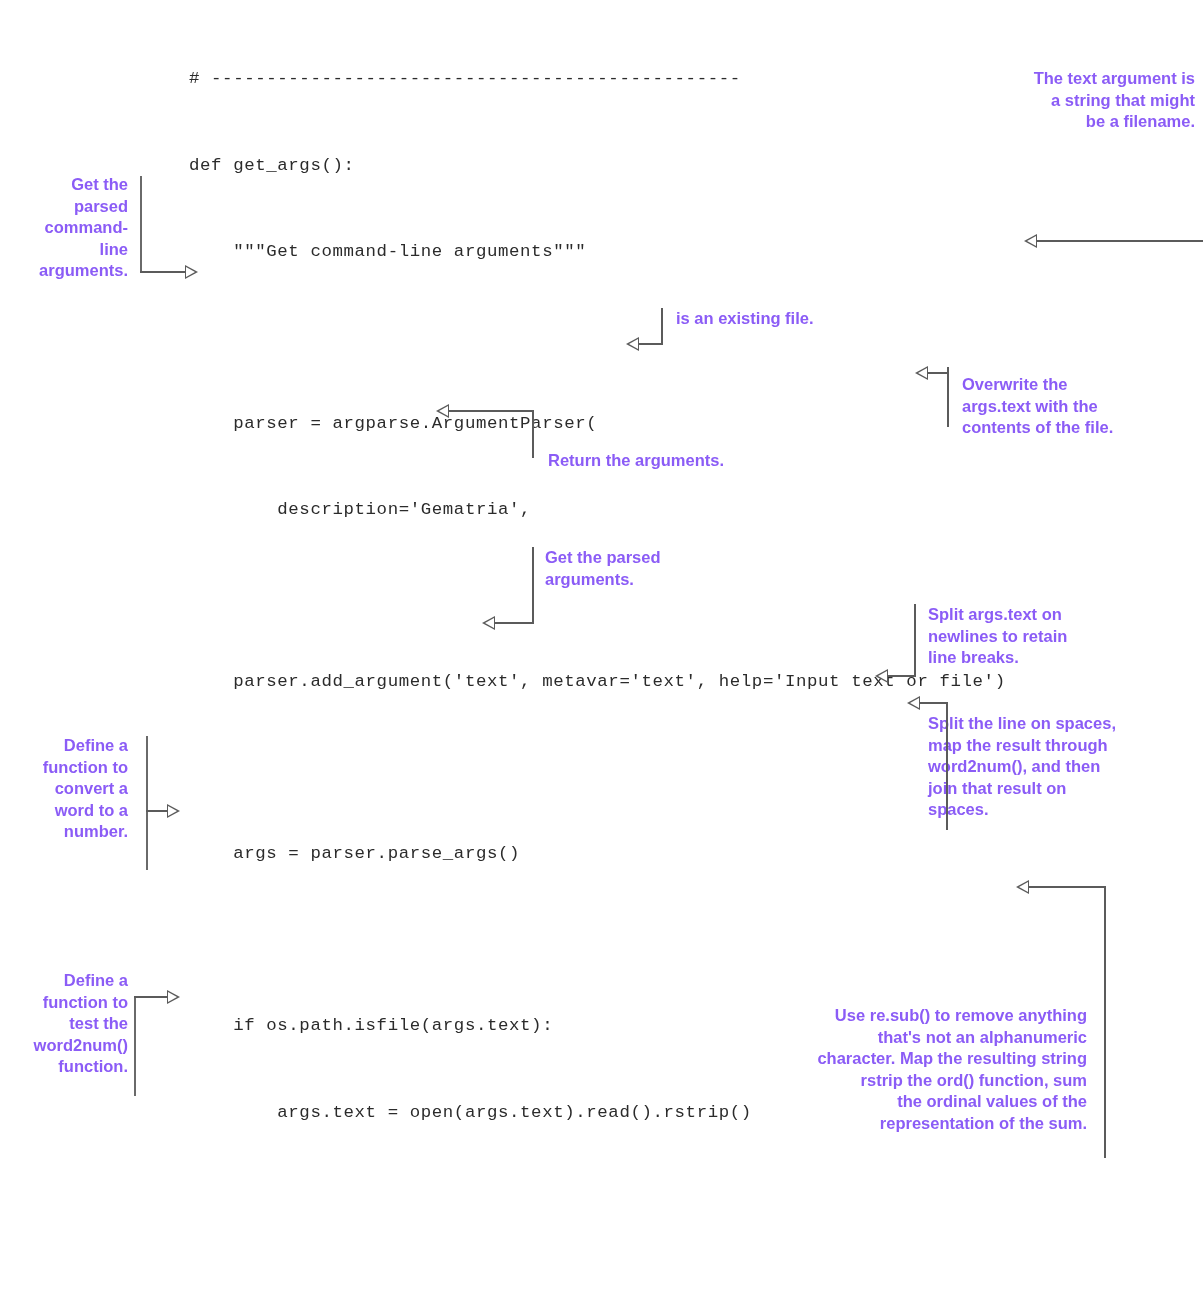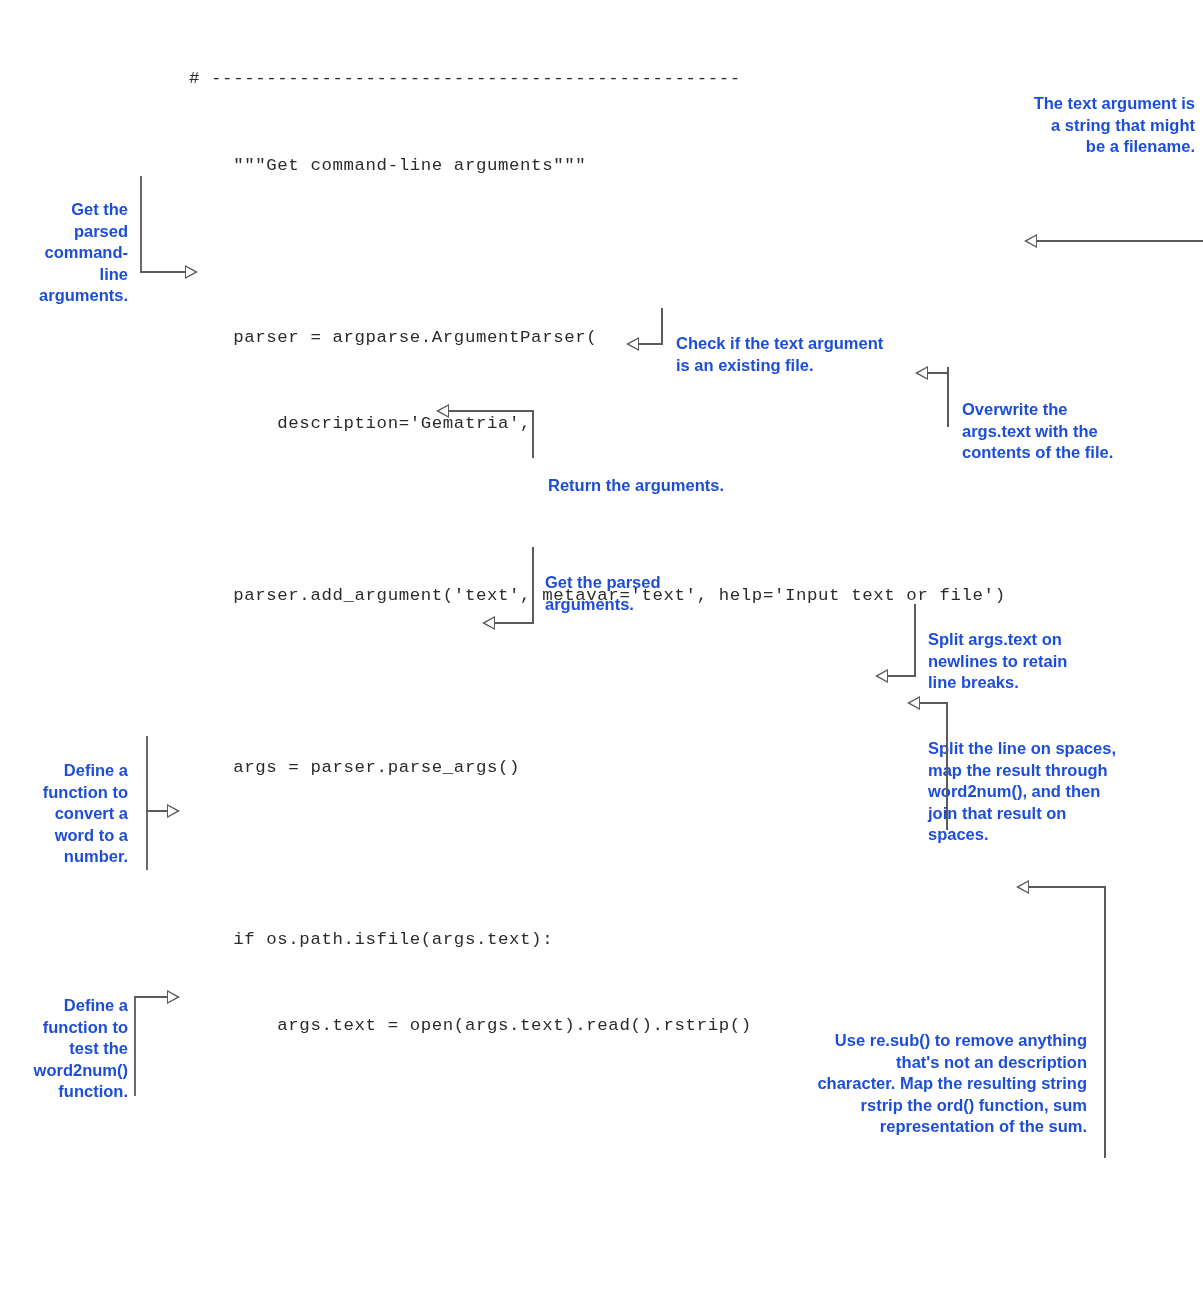--- a/index.html
+++ b/index.html
@@ -41,8 +41,7 @@
     font-weight: bold;
     font-size: 16.5px;
     line-height: 21.5px;
-    color: #1d4ed8;
-    margin-top: 25px;
+    color: #8b5cf6;
   }
   .callout.right-align { text-align: right; }
   .callout.left-align  { text-align: left; }

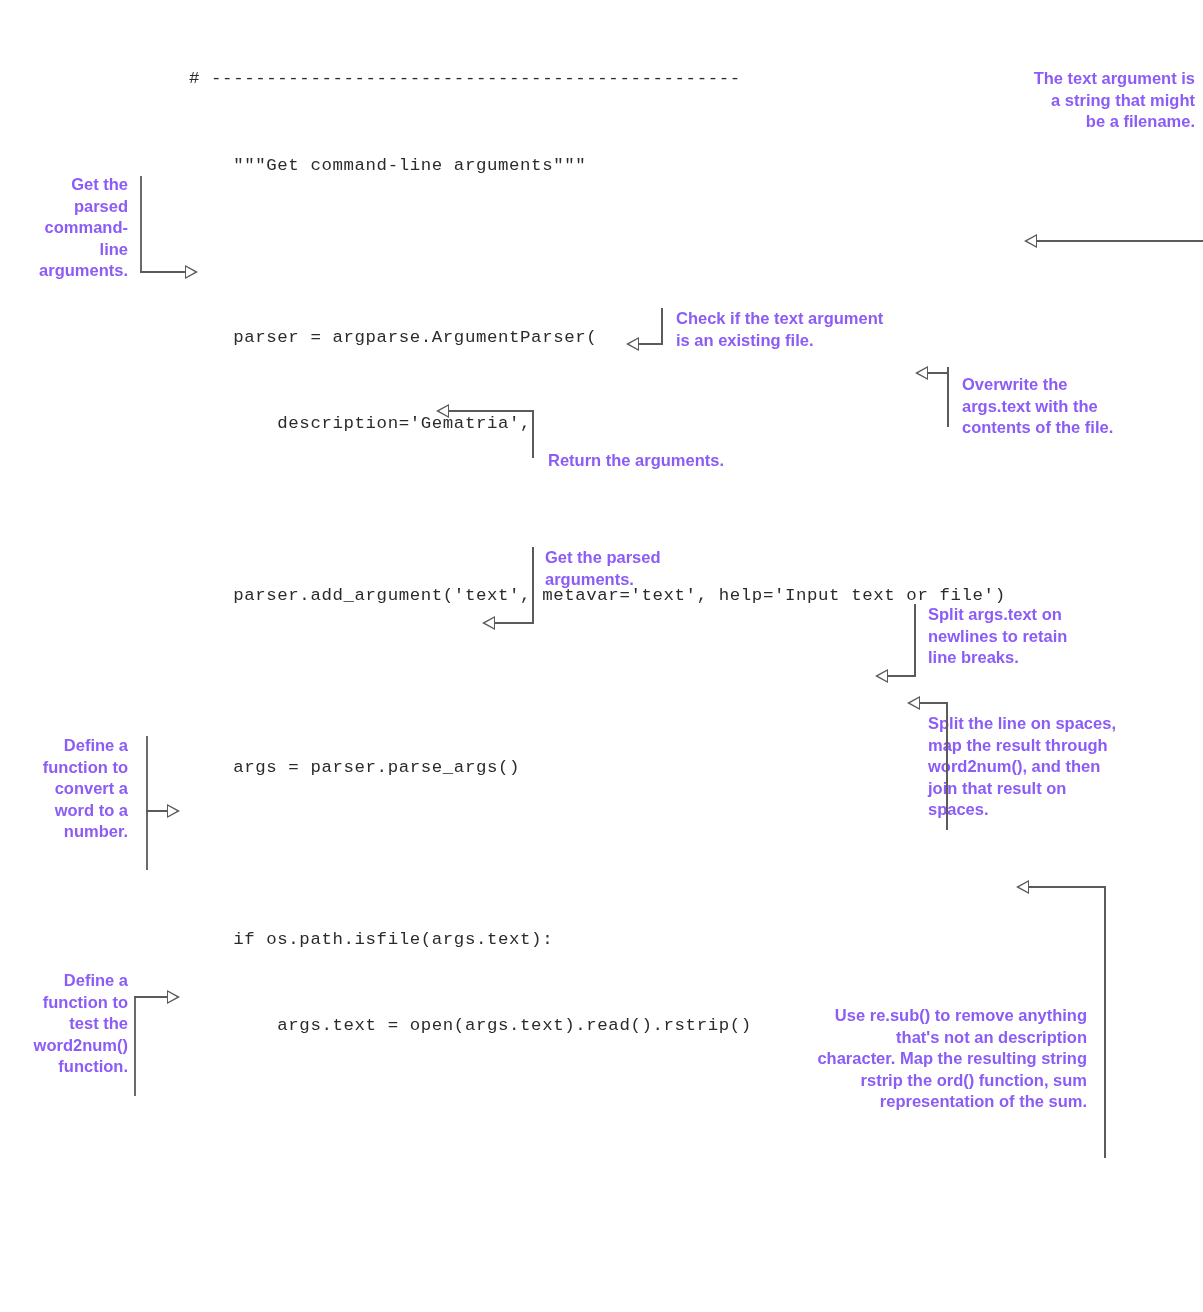--- a/index.html
+++ b/index.html
@@ -106,6 +106,7 @@
 
   <div class="code-block">
     <div class="code-line"># ------------------------------------------------</div>
+    <div class="code-line">def get_args():</div>
     <div class="code-line">    """Get command-line arguments"""</div>
     <div class="code-line blank">&nbsp;</div>
     <div class="code-line">    parser = argparse.ArgumentParser(</div>

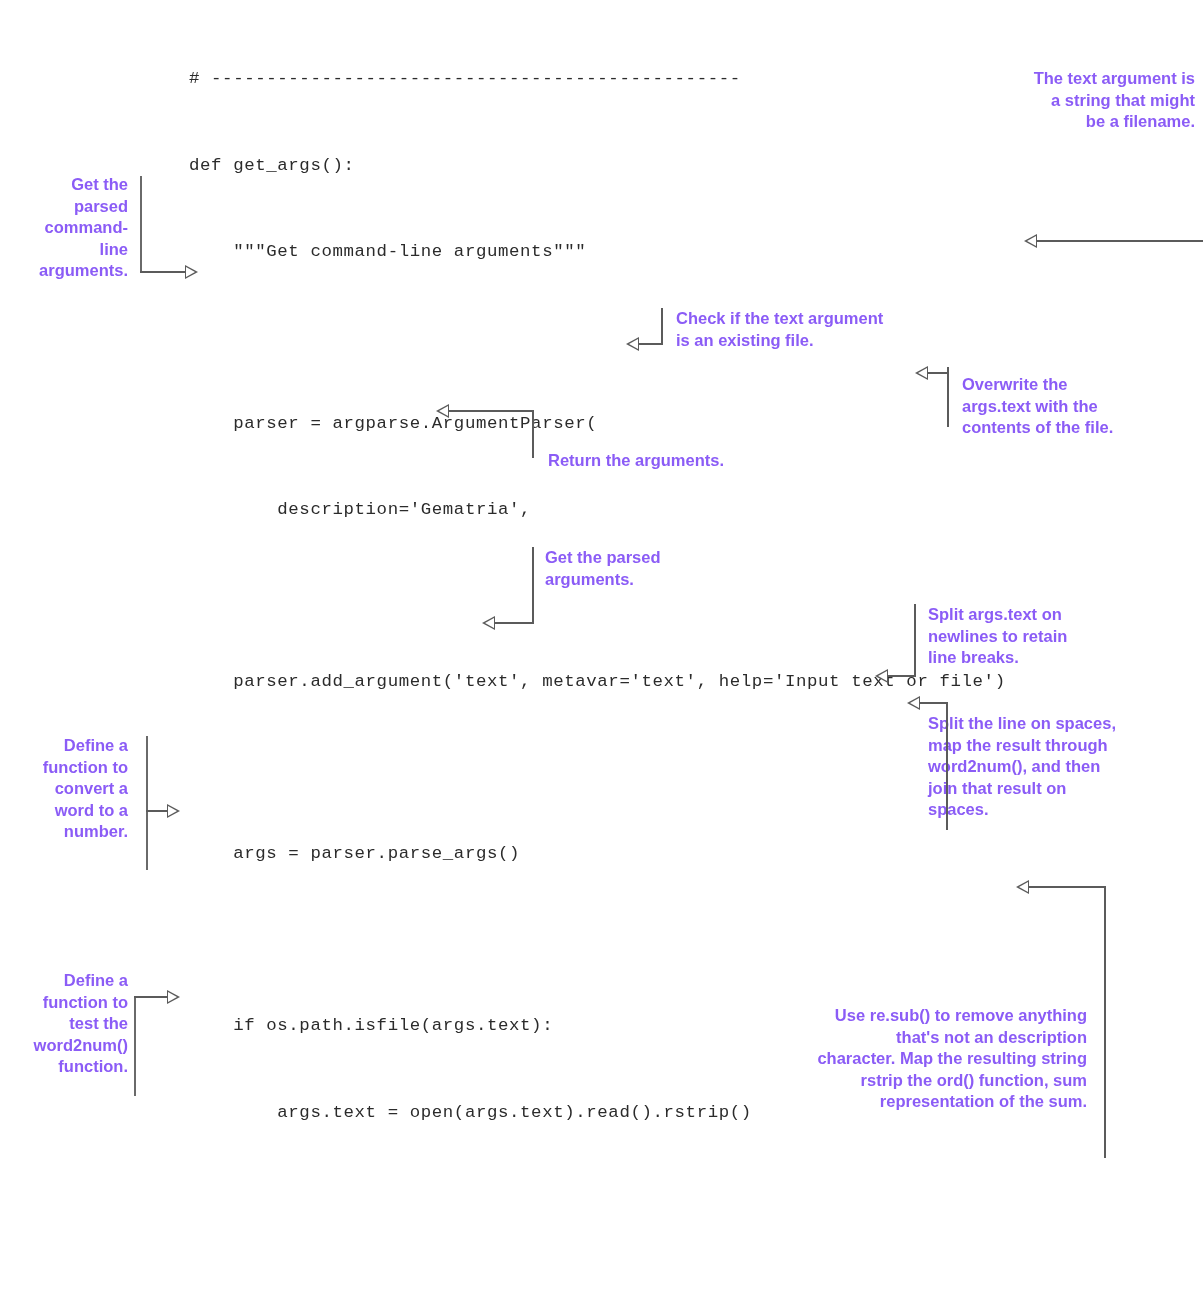--- a/index.html
+++ b/index.html
@@ -175,7 +175,6 @@
   <div class="arrow-right" style="left:185px; top:265px;"></div>
 
   <div class="callout left-align" style="left:676px; top:308px; width:300px;">
-    <div>Check if the text argument</div>
     <div>is an existing file.</div>
   </div>
   <div class="vline" style="left:661px; top:308px; height:36px;"></div>

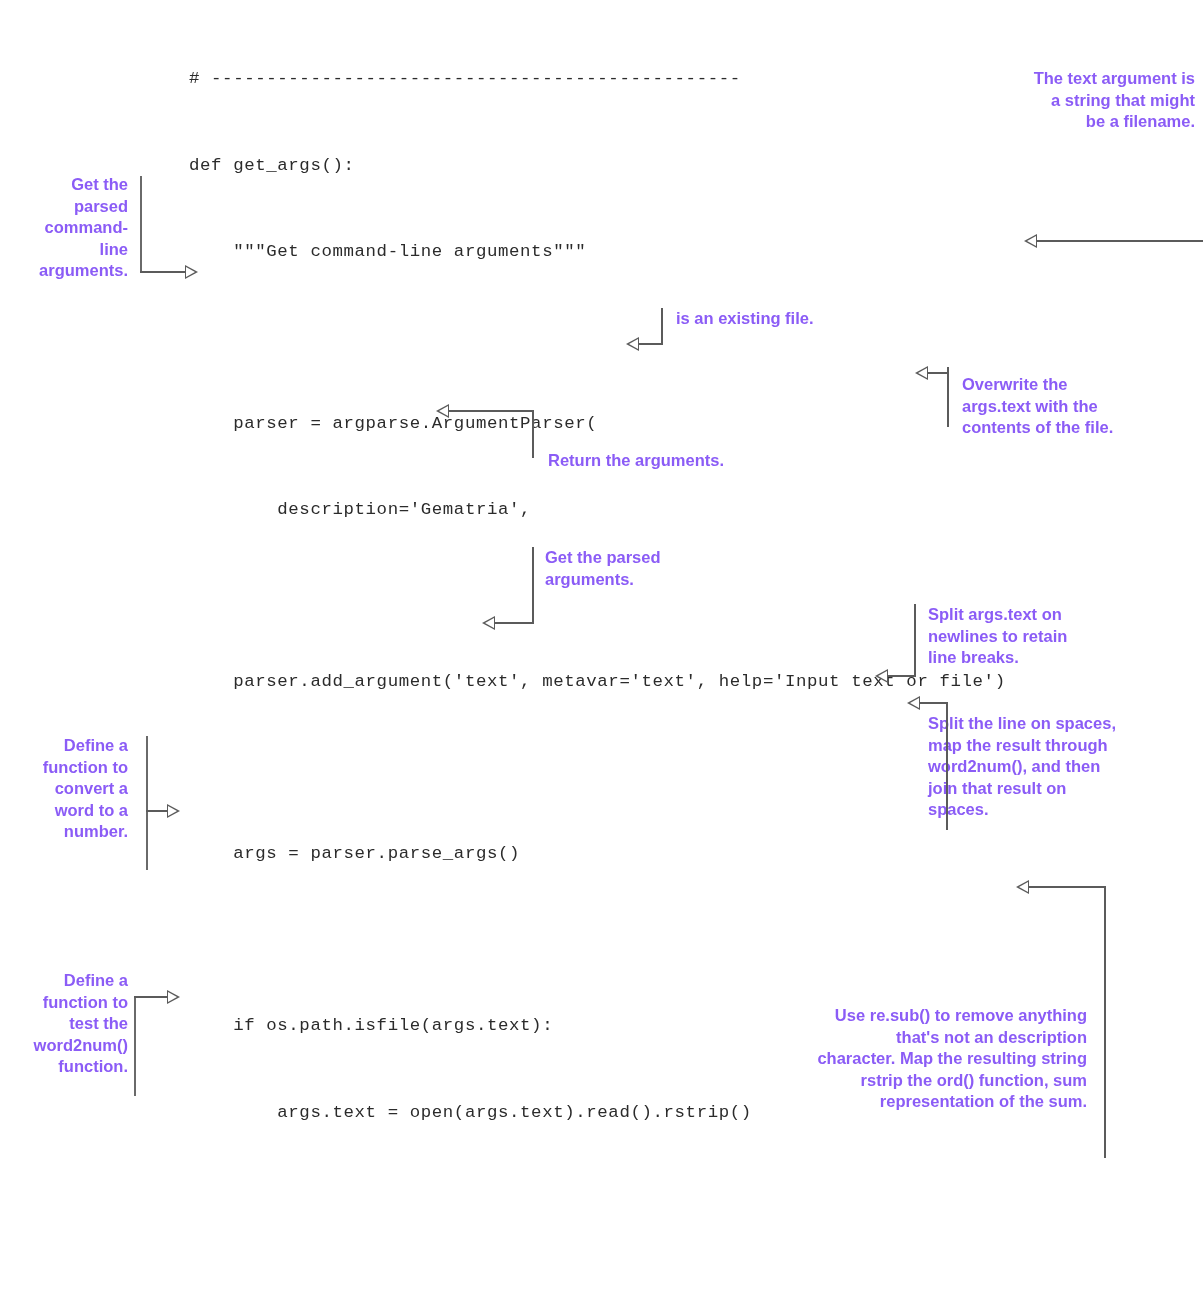--- a/index.html
+++ b/index.html
@@ -249,7 +249,7 @@
 
   <div class="callout right-align" style="left:712px; top:1005px; width:375px;">
     <div>Use re.sub() to remove anything</div>
-    <div>that's not an description</div>
+    <div>that's not an alphanumeric</div>
     <div>character. Map the resulting string</div>
     <div>rstrip the ord() function, sum</div>
     <div>representation of the sum.</div>

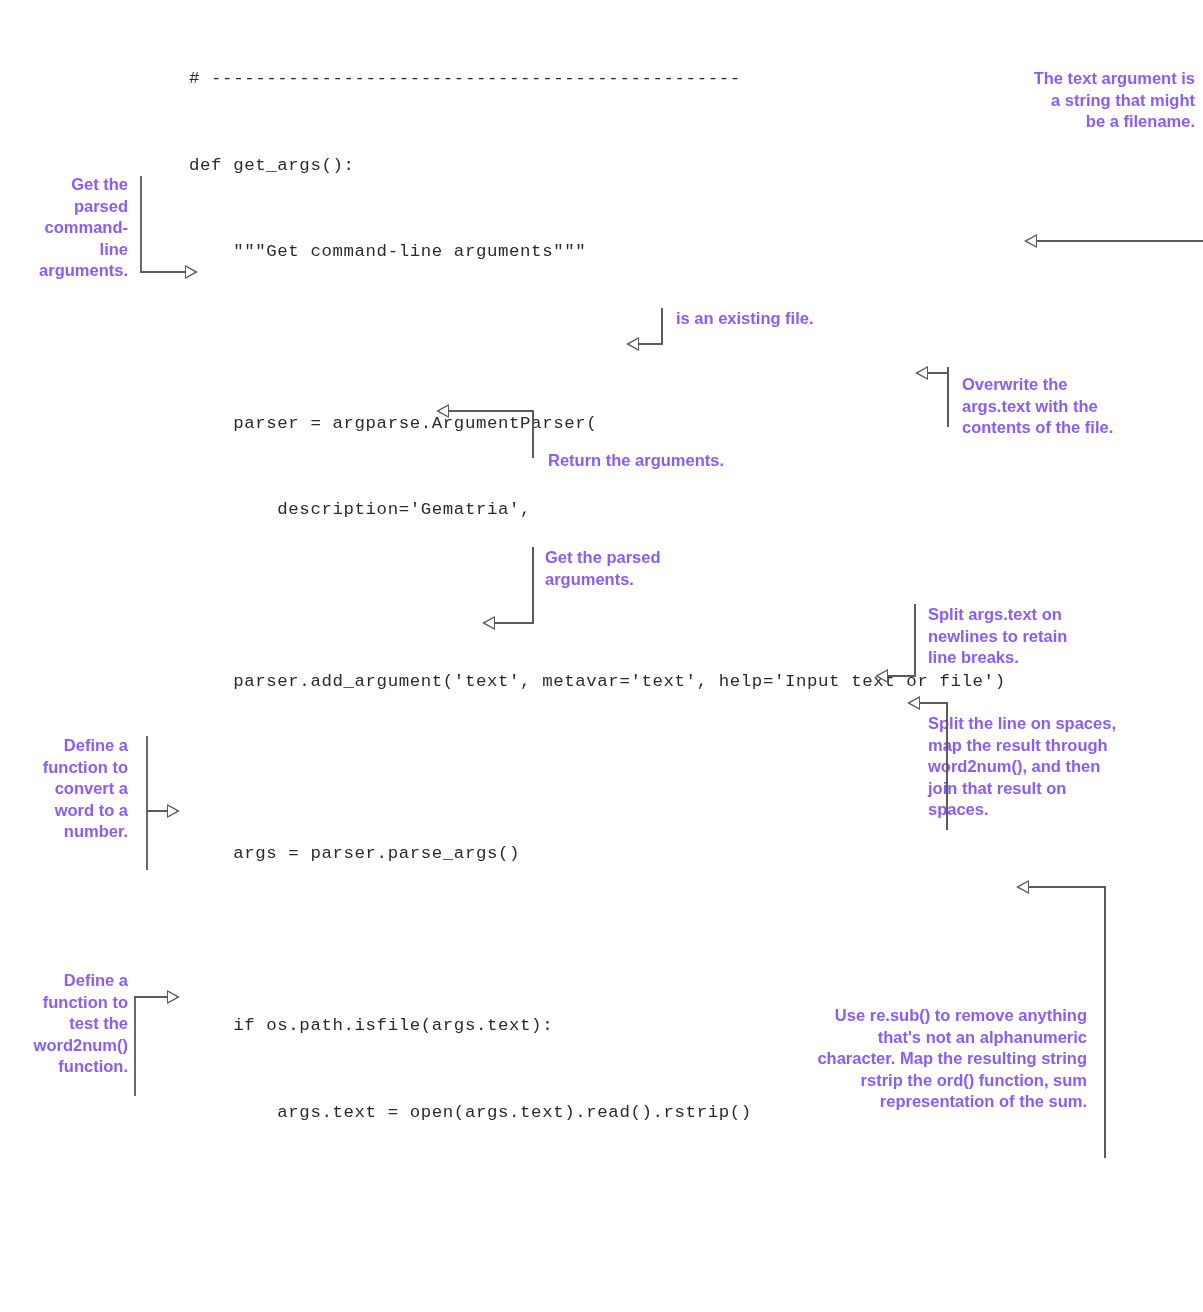--- a/index.html
+++ b/index.html
@@ -252,6 +252,7 @@
     <div>that's not an alphanumeric</div>
     <div>character. Map the resulting string</div>
     <div>rstrip the ord() function, sum</div>
+    <div>the ordinal values of the</div>
     <div>representation of the sum.</div>
   </div>
   <div class="vline" style="left:1104px; top:886px; height:272px;"></div>

